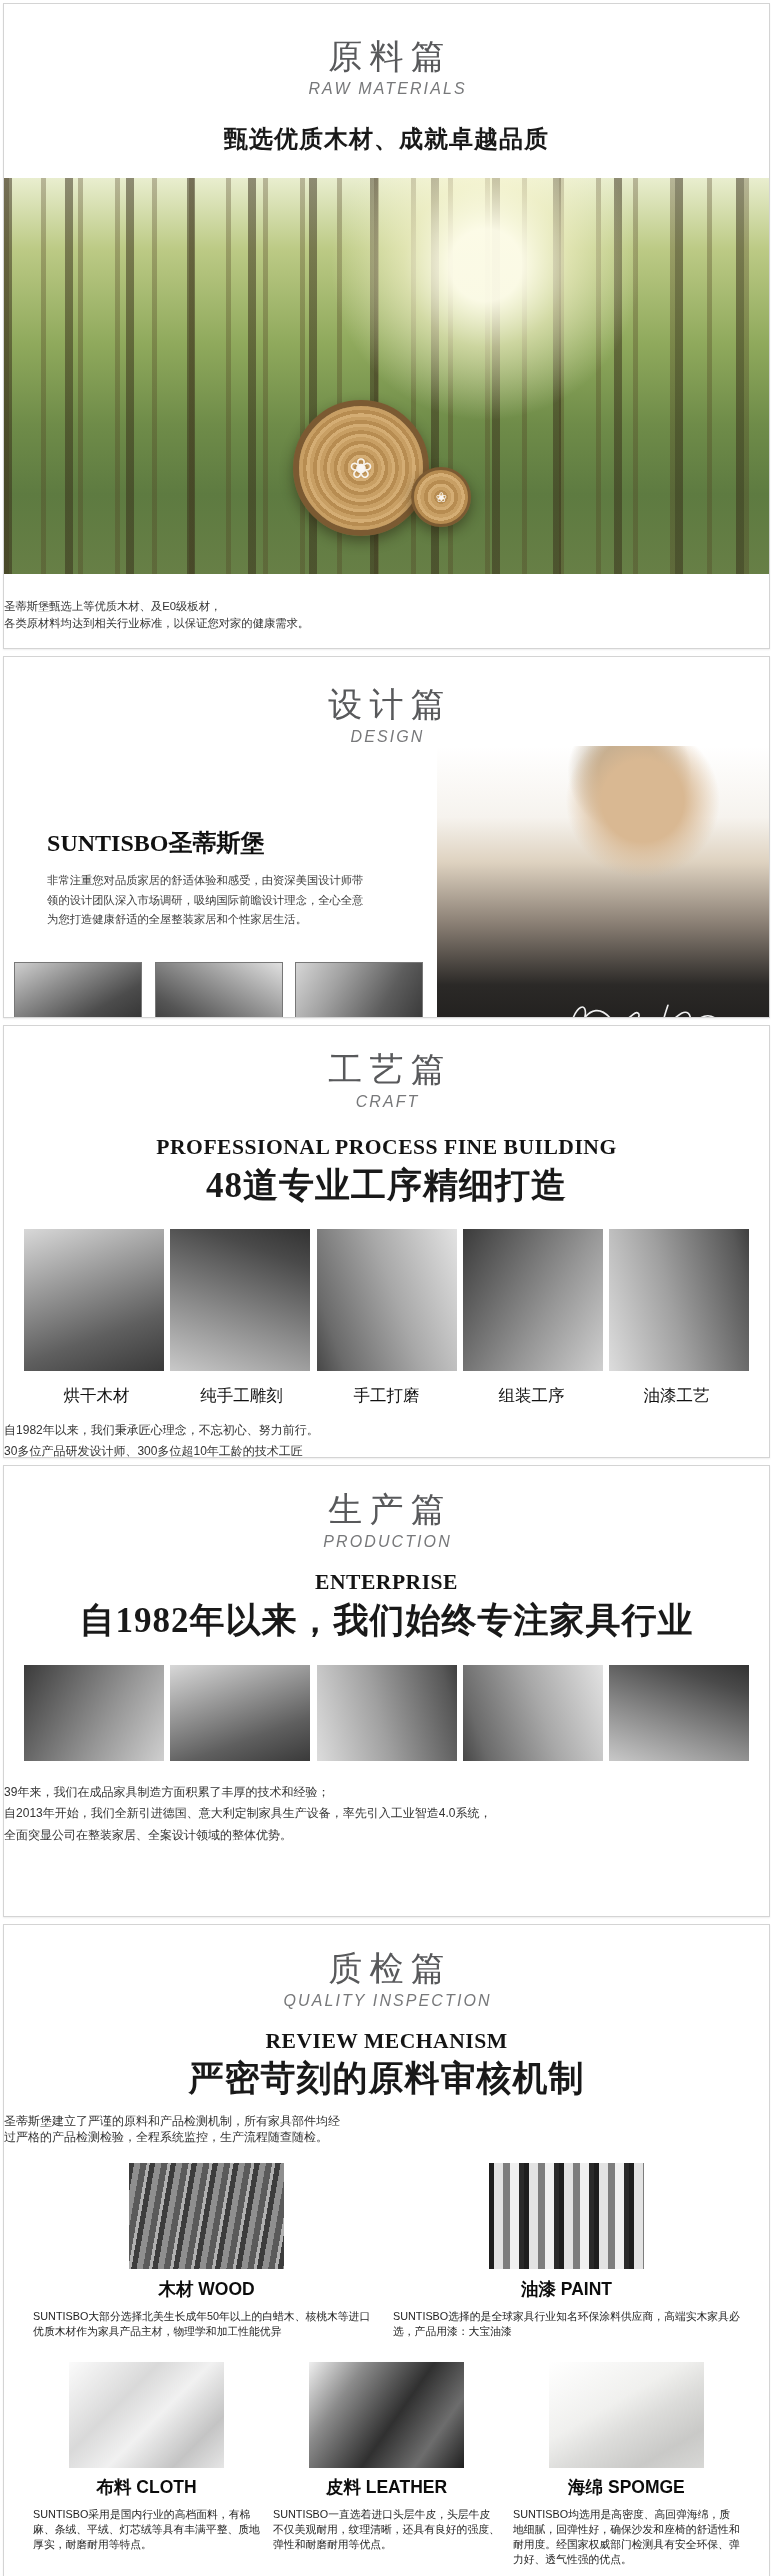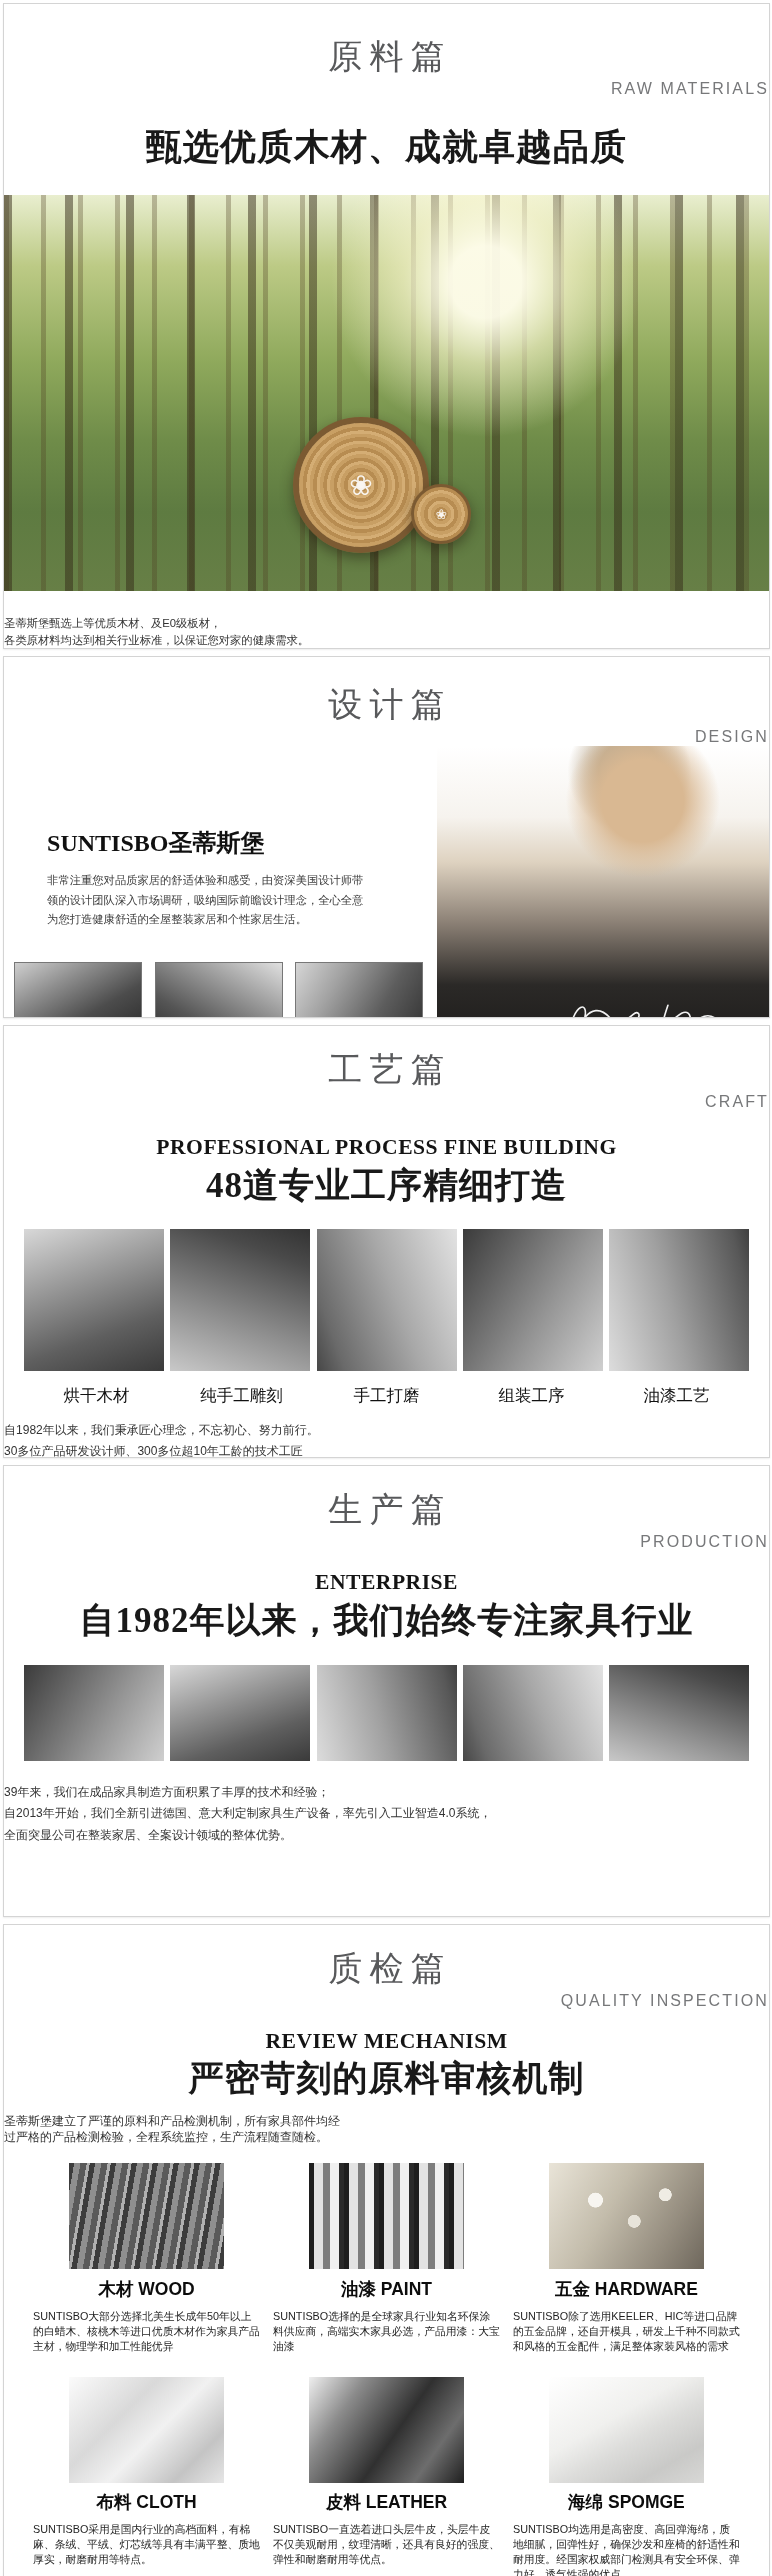--- a/index.html
+++ b/index.html
@@ -6,7 +6,7 @@
   body{width:773px;font-family:"Liberation Sans","DejaVu Sans",sans-serif;color:#333;padding-top:2.6px;padding-bottom:9.3px;}
   .section{position:relative;background:#fff;border:0.5px solid #d4d4d4;margin:0 3.1px 7.2px 3.1px;box-sizing:border-box;overflow:hidden;box-shadow:0 1px 1.5px rgba(0,0,0,.07);}
   .sec-zh{font-size:34px;line-height:37px;color:#58595b;letter-spacing:7.2px;text-indent:7.2px;font-weight:500;text-align:center;}
-  .sec-en{font-size:16px;line-height:19.6px;color:#77787a;letter-spacing:2.1px;text-indent:2.1px;text-align:right;margin-top:4.1px;}
+  .sec-en{font-size:16px;line-height:19.6px;color:#77787a;letter-spacing:2.1px;text-indent:2.1px;text-align:center;margin-top:4.1px;font-style:italic;}
   .serif-en{font-family:"Liberation Serif","DejaVu Serif",serif;font-weight:700;font-size:21.6px;color:#141414;text-align:center;letter-spacing:0.5px;}
   .big-title{font-family:"Liberation Serif","DejaVu Serif",serif;font-weight:700;font-size:35px;color:#191919;text-align:center;letter-spacing:1px;}
   .center-par{color:#333;}

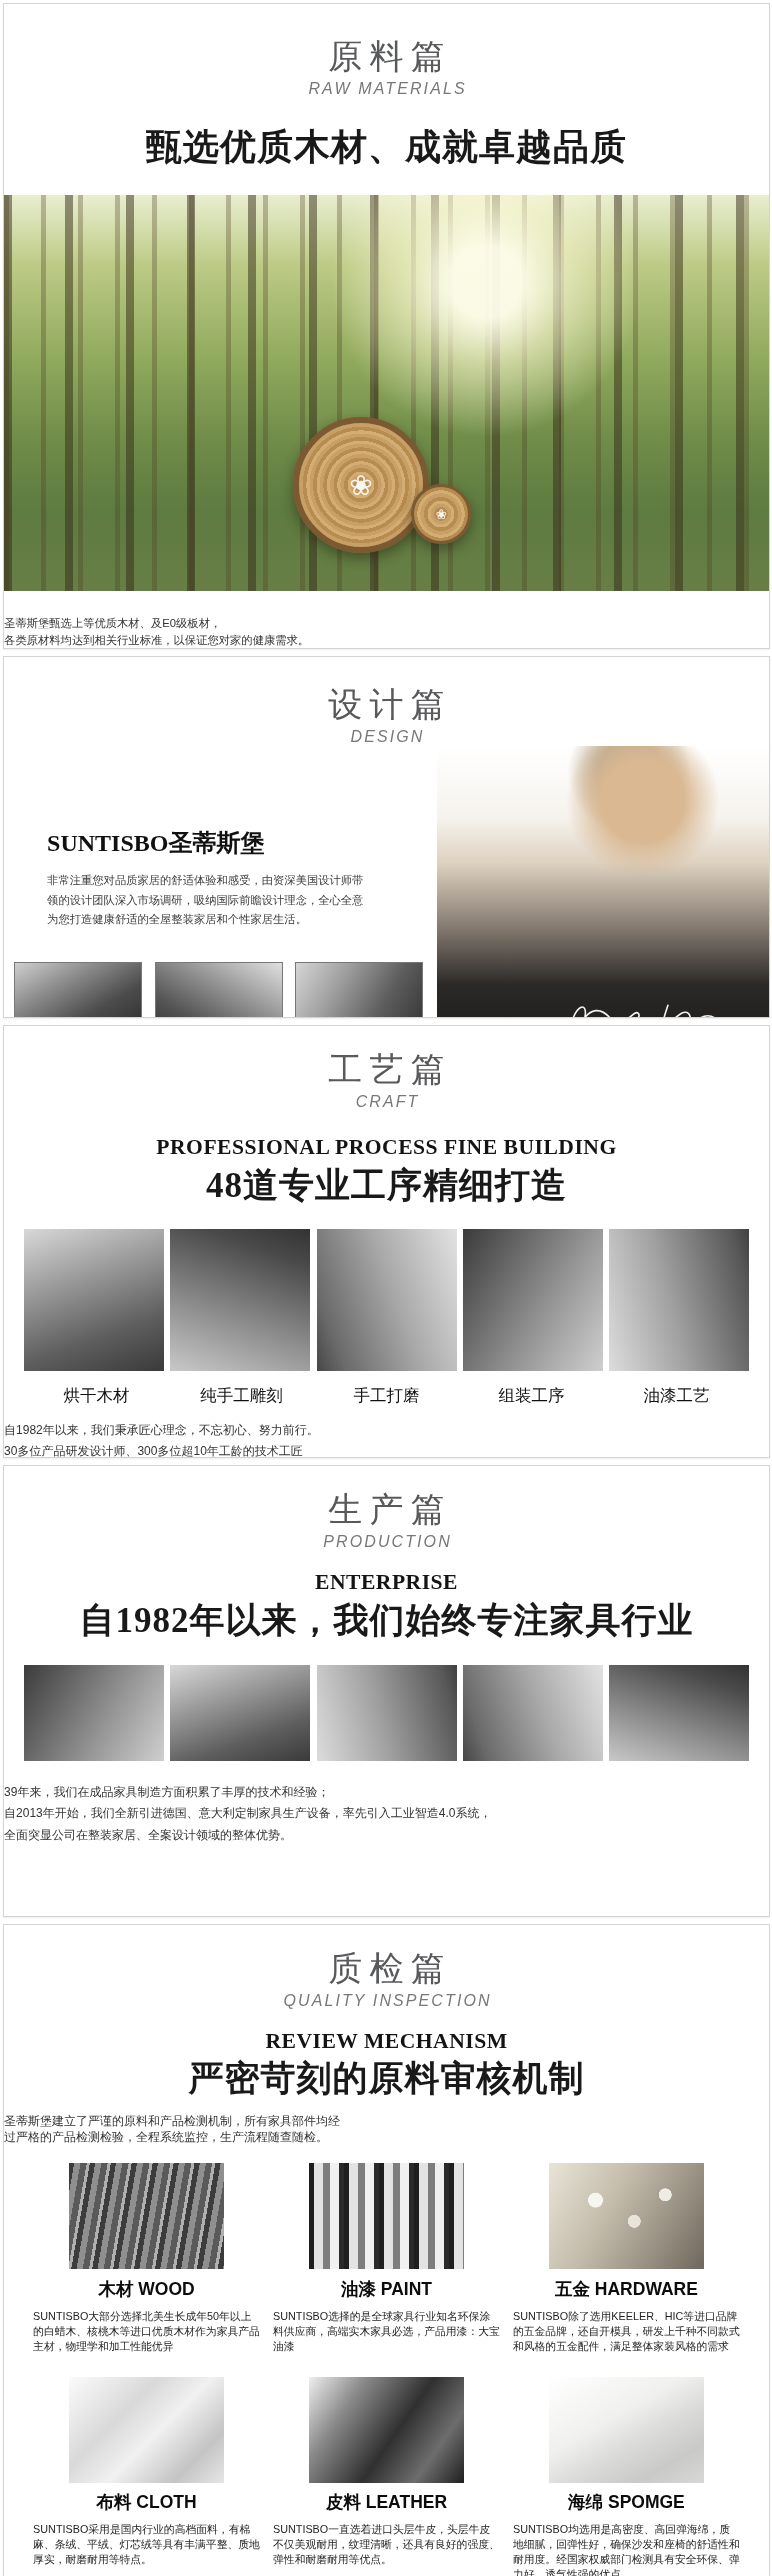--- a/index.html
+++ b/index.html
@@ -12,7 +12,7 @@
   .center-par{color:#333;}
   
   .s1{height:646px;padding-top:34px;}
-  .s1 .big-title{margin-top:25px;font-family:Liberation Sans, sans-serif;font-weight:900;font-size:36px;}
+  .s1 .big-title{margin-top:25px;font-family:Liberation Sans, sans-serif;font-weight:900;font-size:24px;}
   .forest{margin-top:23px;height:396px;position:relative;
     background:
       radial-gradient(circle at 63% 22%, rgba(255,253,235,.95) 0 36px, rgba(255,250,215,.55) 82px, rgba(255,250,215,0) 155px),

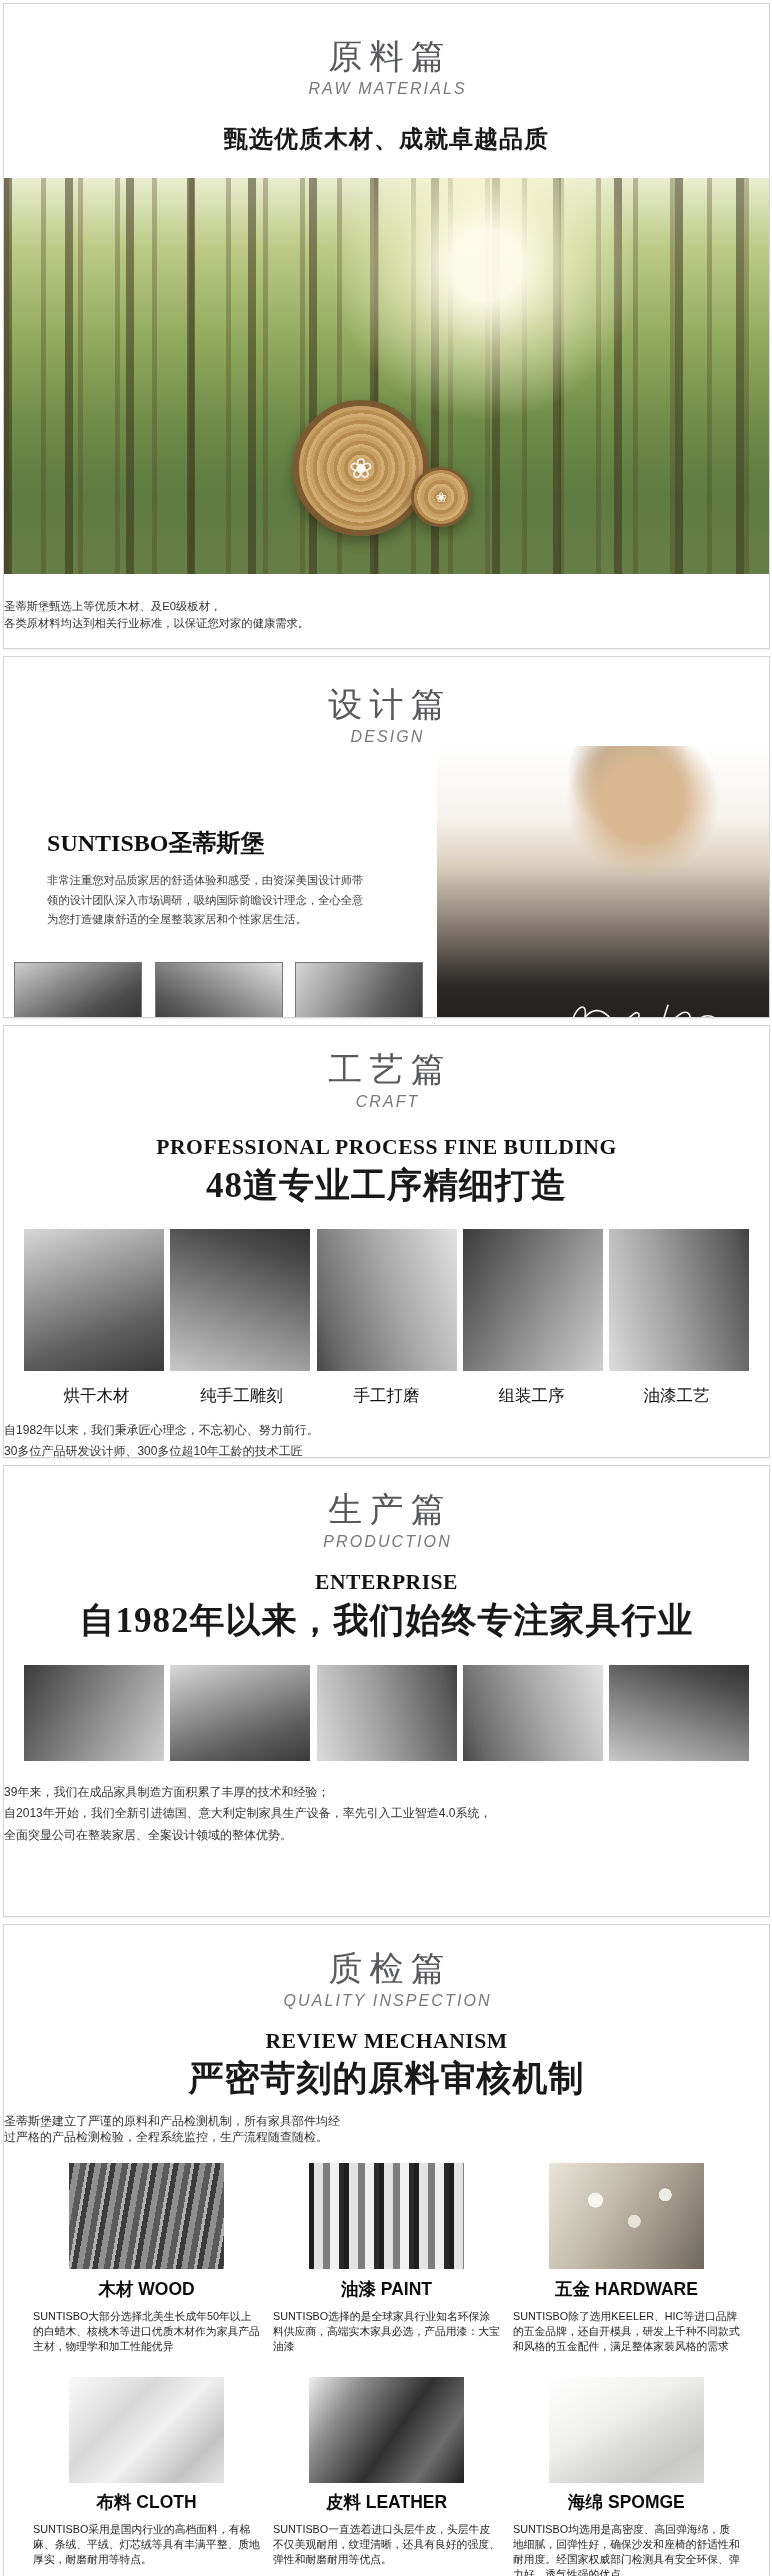--- a/index.html
+++ b/index.html
@@ -195,11 +195,6 @@
         <div class="q-cap">油漆 PAINT</div>
         <div class="q-desc">SUNTISBO选择的是全球家具行业知名环保涂料供应商，高端实木家具必选，产品用漆：大宝油漆</div>
       </div>
-      <div class="q-col">
-        <div class="q-img q-pins"></div>
-        <div class="q-cap">五金 HARDWARE</div>
-        <div class="q-desc">SUNTISBO除了选用KEELER、HIC等进口品牌的五金品牌，还自开模具，研发上千种不同款式和风格的五金配件，满足整体家装风格的需求</div>
-      </div>
     </div>
     <div class="q-row">
       <div class="q-col">

